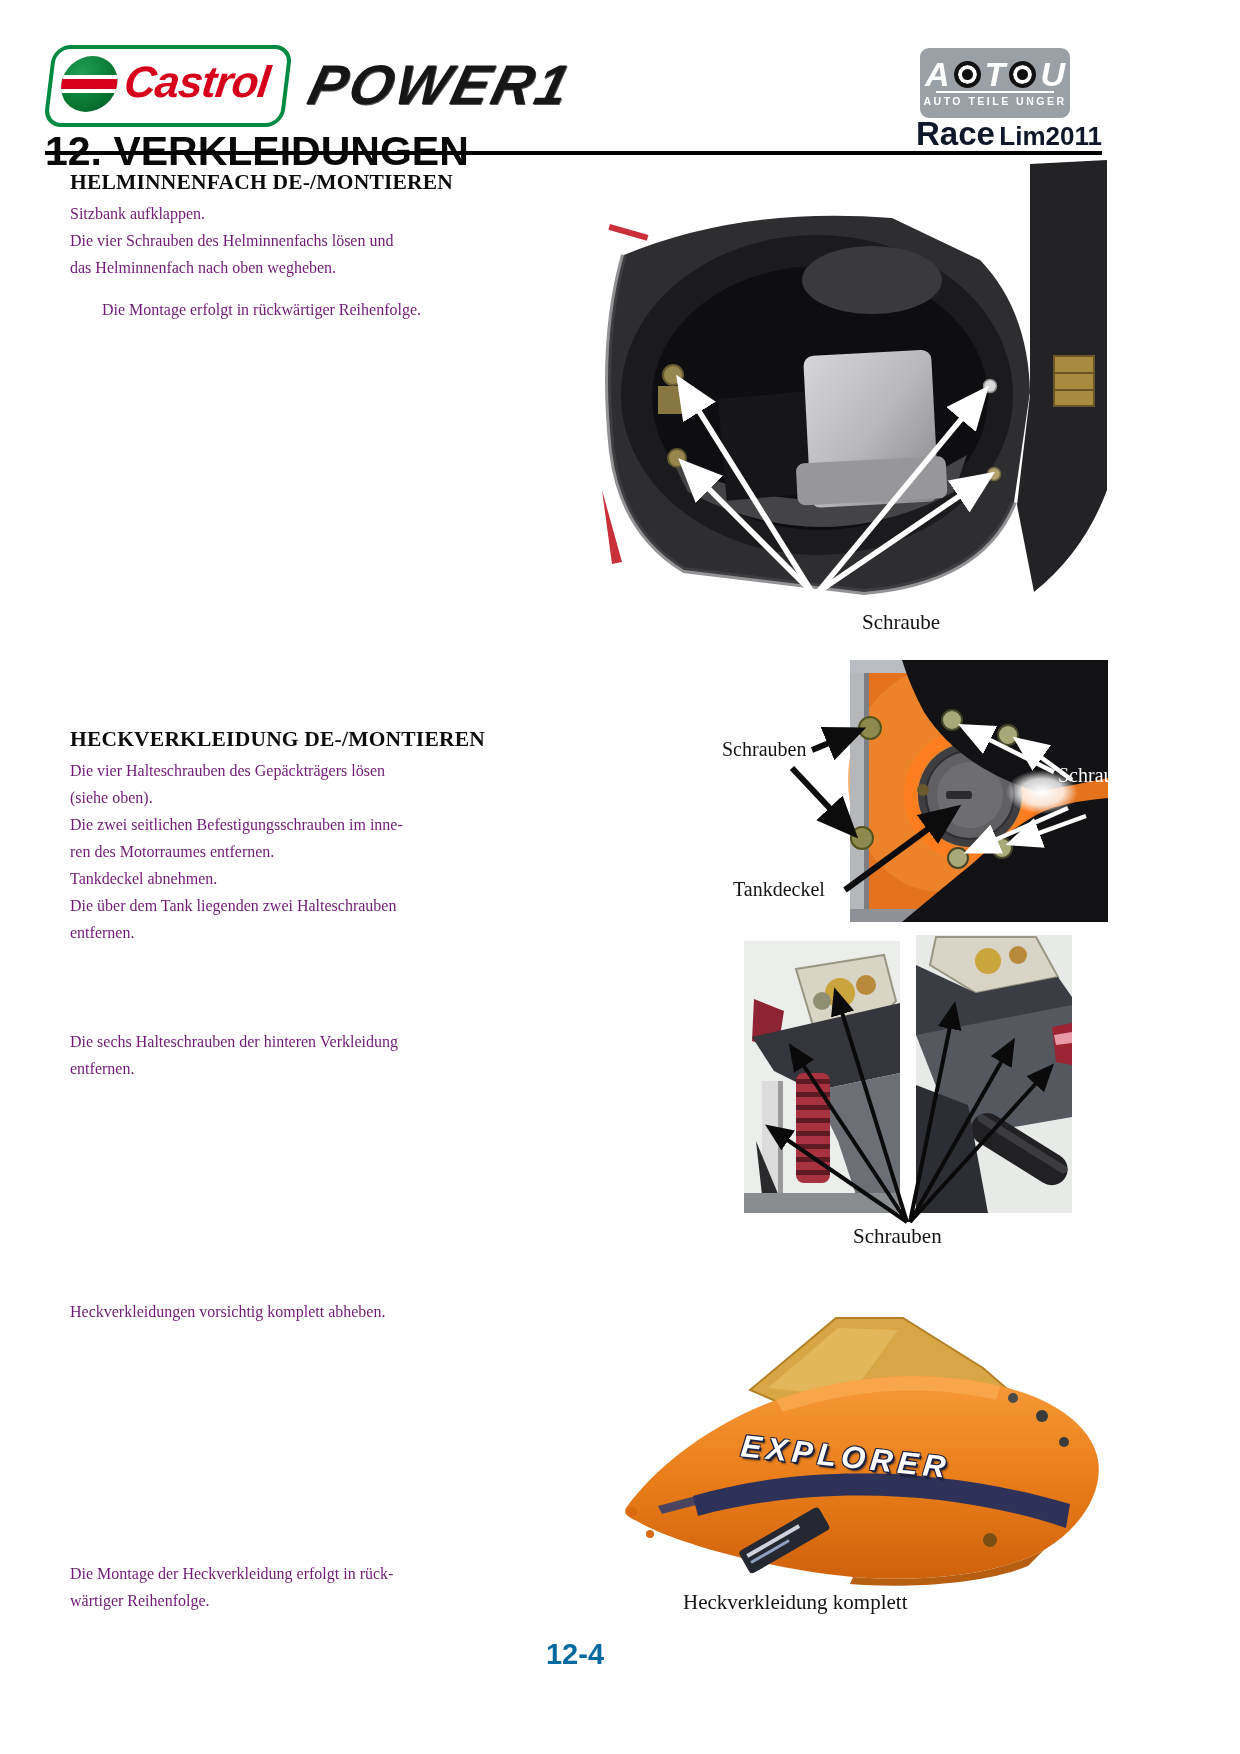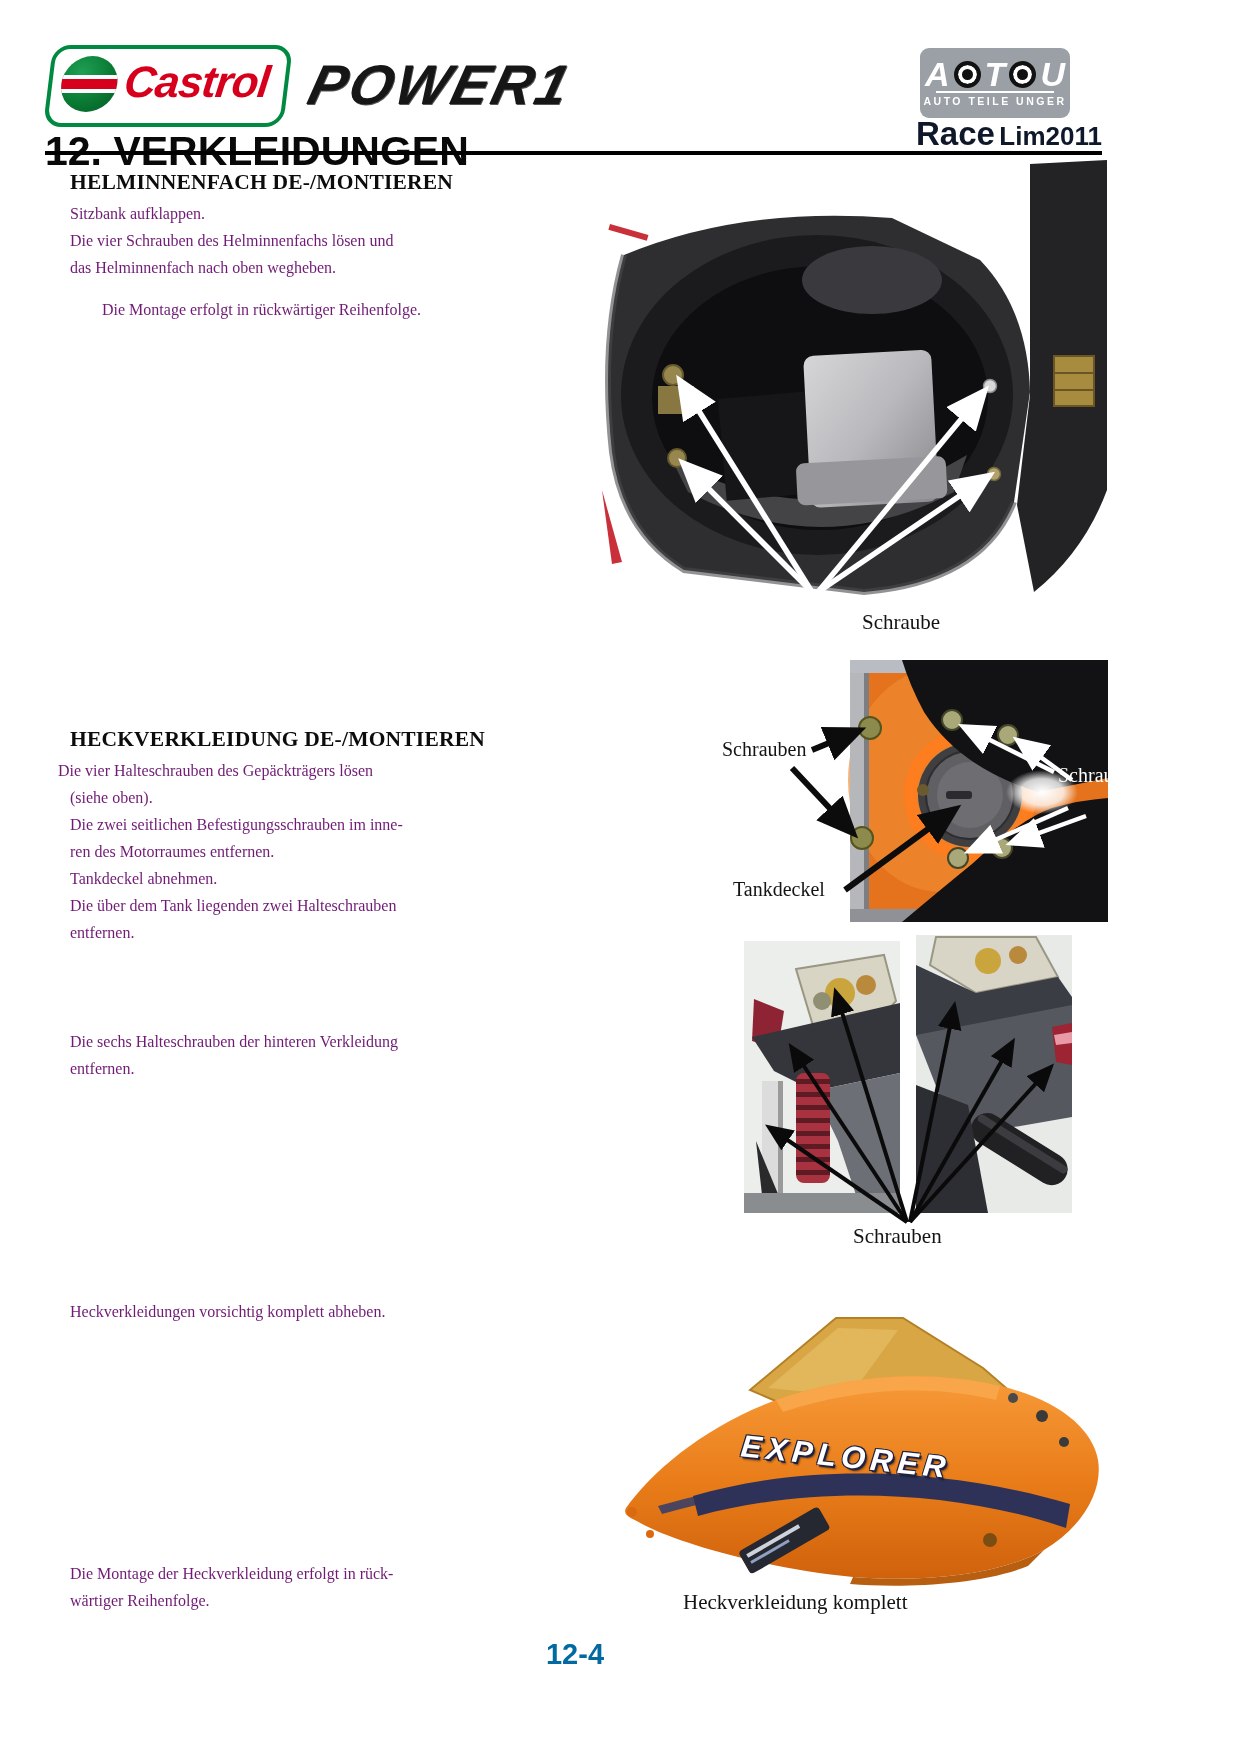--- a/index.html
+++ b/index.html
@@ -134,7 +134,7 @@
   <div class="abs caption" style="left:862px;top:610px;">Schraube</div>
 
   <div class="abs sec-head" style="left:70px;top:727px;">HECKVERKLEIDUNG DE-/MONTIEREN</div>
-  <div class="abs body-line" style="left:58px;top:757px;">Die vier Halteschrauben des Gepäckträgers lösen</div>
+  <div class="abs body-line" style="left:70px;top:757px;">Die vier Halteschrauben des Gepäckträgers lösen</div>
   <div class="abs body-line" style="left:70px;top:784px;">(siehe oben).</div>
   <div class="abs body-line" style="left:70px;top:811px;">Die zwei seitlichen Befestigungsschrauben im inne-</div>
   <div class="abs body-line" style="left:70px;top:838px;">ren des Motorraumes entfernen.</div>

